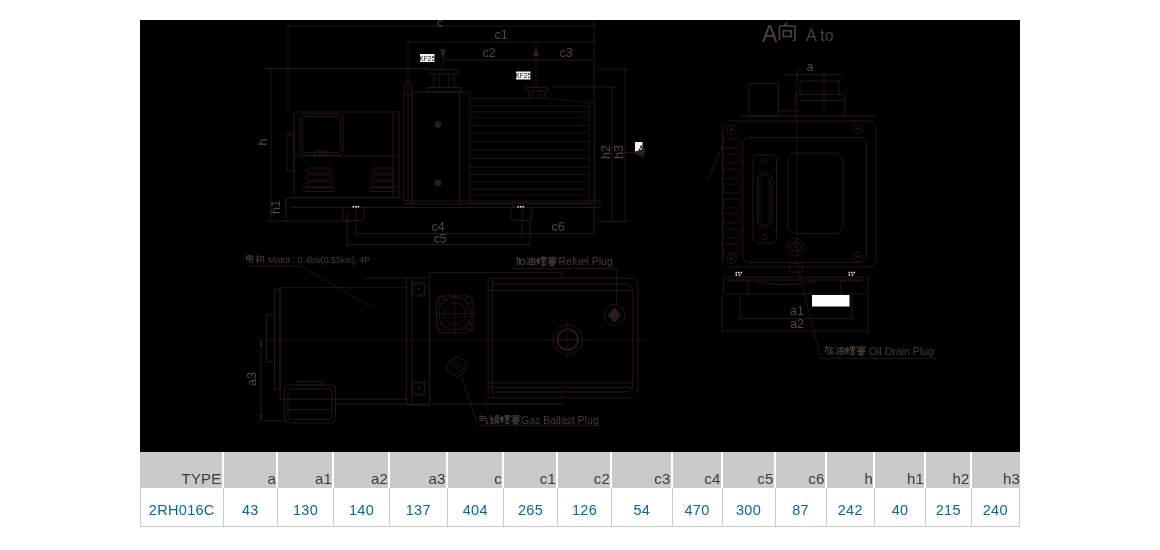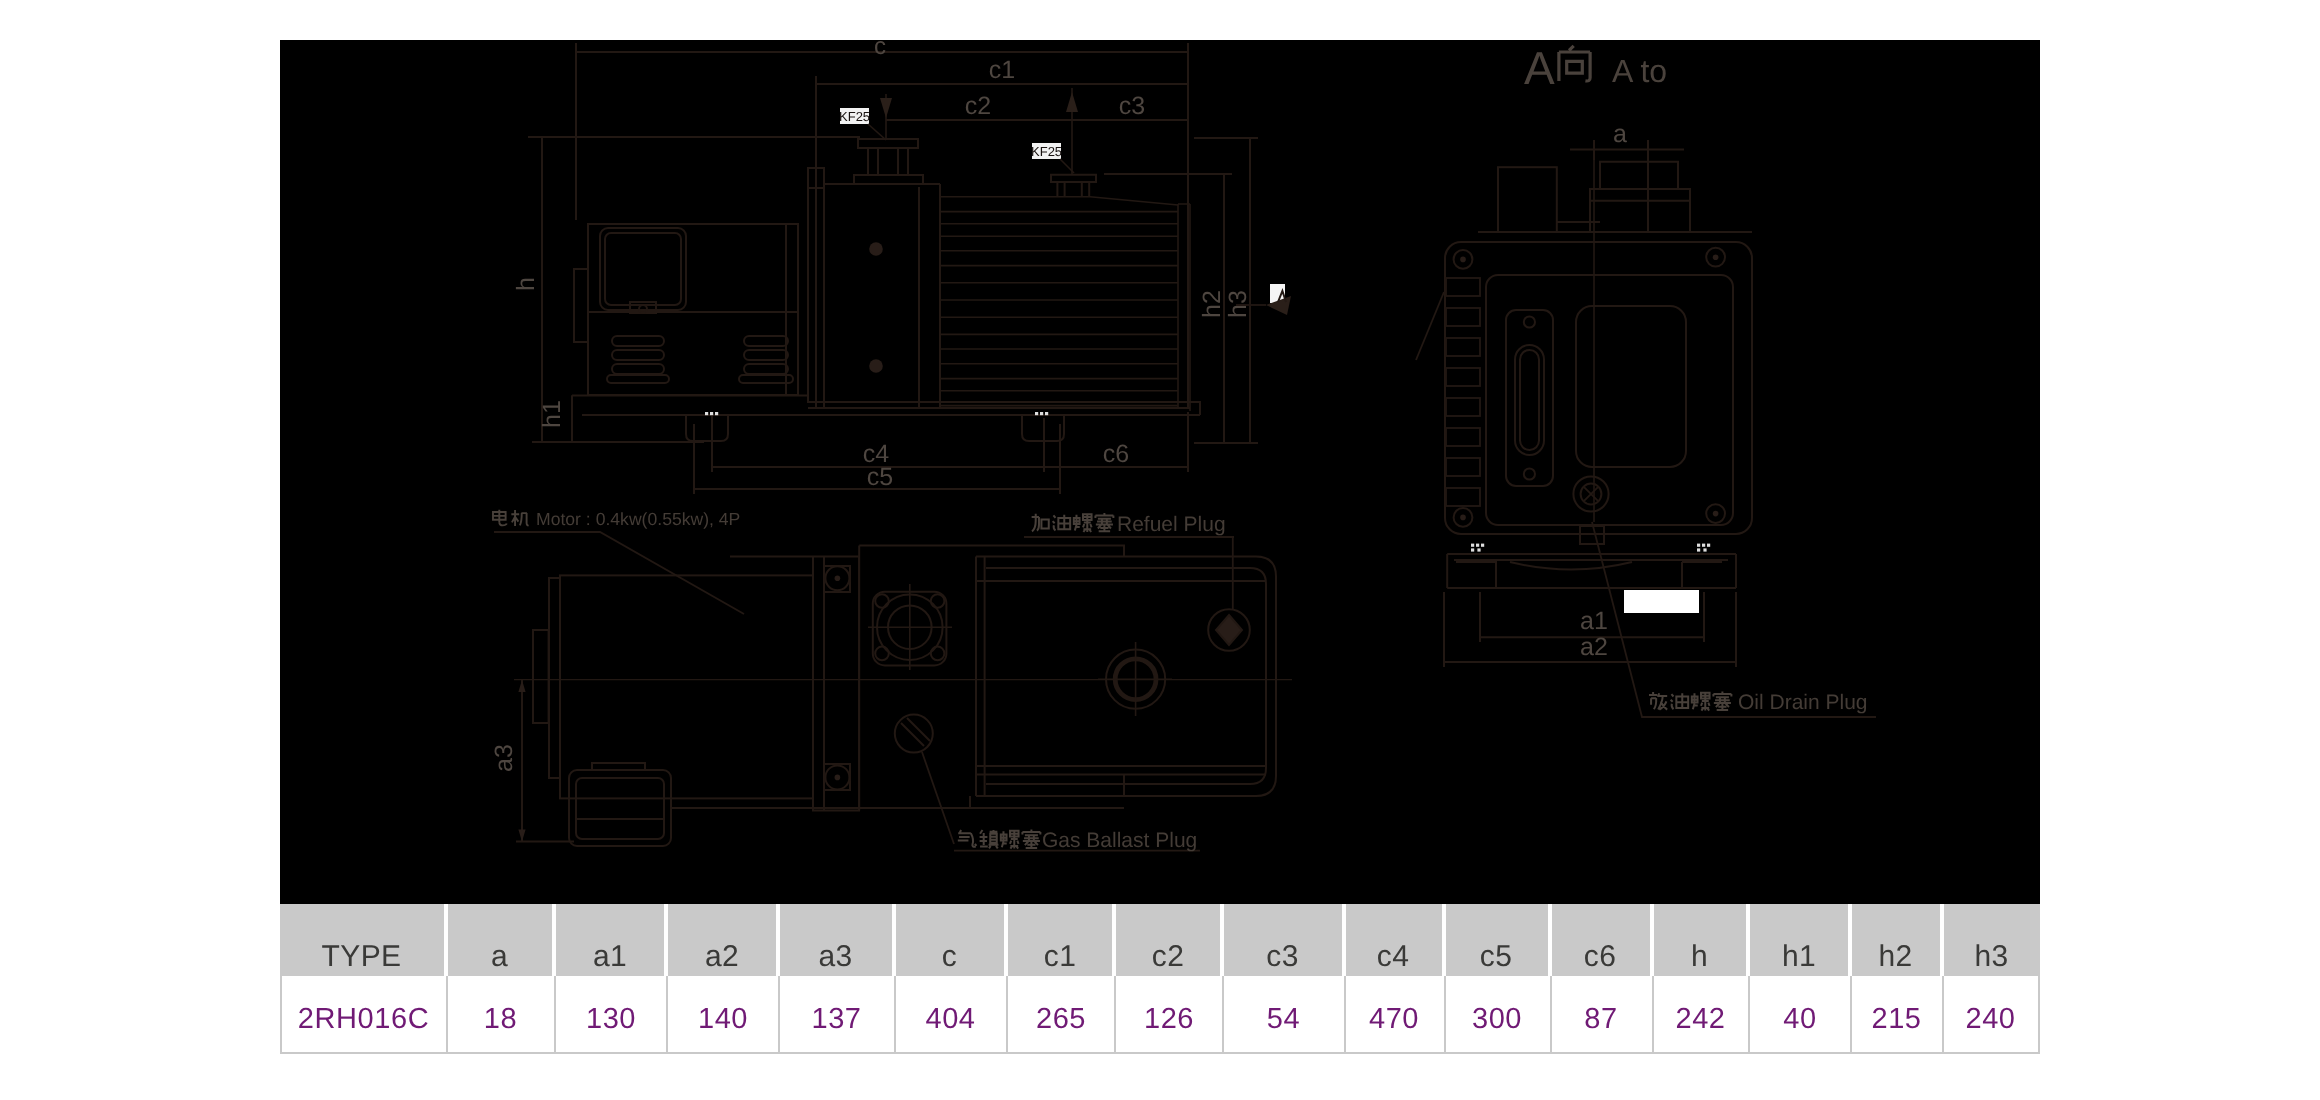--- a/index.html
+++ b/index.html
@@ -6,7 +6,7 @@
 *{box-sizing:border-box;}
 #panel{position:absolute;left:140px;top:20px;width:880px;height:431.5px;background:#000000;}
 #tbl{position:absolute;left:140px;top:451.5px;width:880px;border-collapse:separate;border-spacing:0;font-family:"Liberation Sans",sans-serif;table-layout:fixed;}
-#tbl th{background:#c9c9c9;color:#3a3a38;font-weight:normal;font-size:15px;letter-spacing:0.2px;height:36.5px;border-right:2px solid #fff;padding:18px 0 0 0;text-align:center;}
+#tbl th{background:#c9c9c9;color:#3a3a38;font-weight:normal;font-size:15px;letter-spacing:0.2px;height:36.5px;border-right:2px solid #fff;padding:18px 0 0 0;text-align:right;}
 #tbl th:last-child{border-right:none;}
 #tbl td{background:#fff;color:#701a75;font-size:14.5px;letter-spacing:0.3px;height:38.5px;border-right:1px solid #c9c9c9;border-bottom:1px solid #c9c9c9;padding:6px 0 0 0;text-align:center;}
 #tbl td:first-child{border-left:1px solid #c9c9c9;}

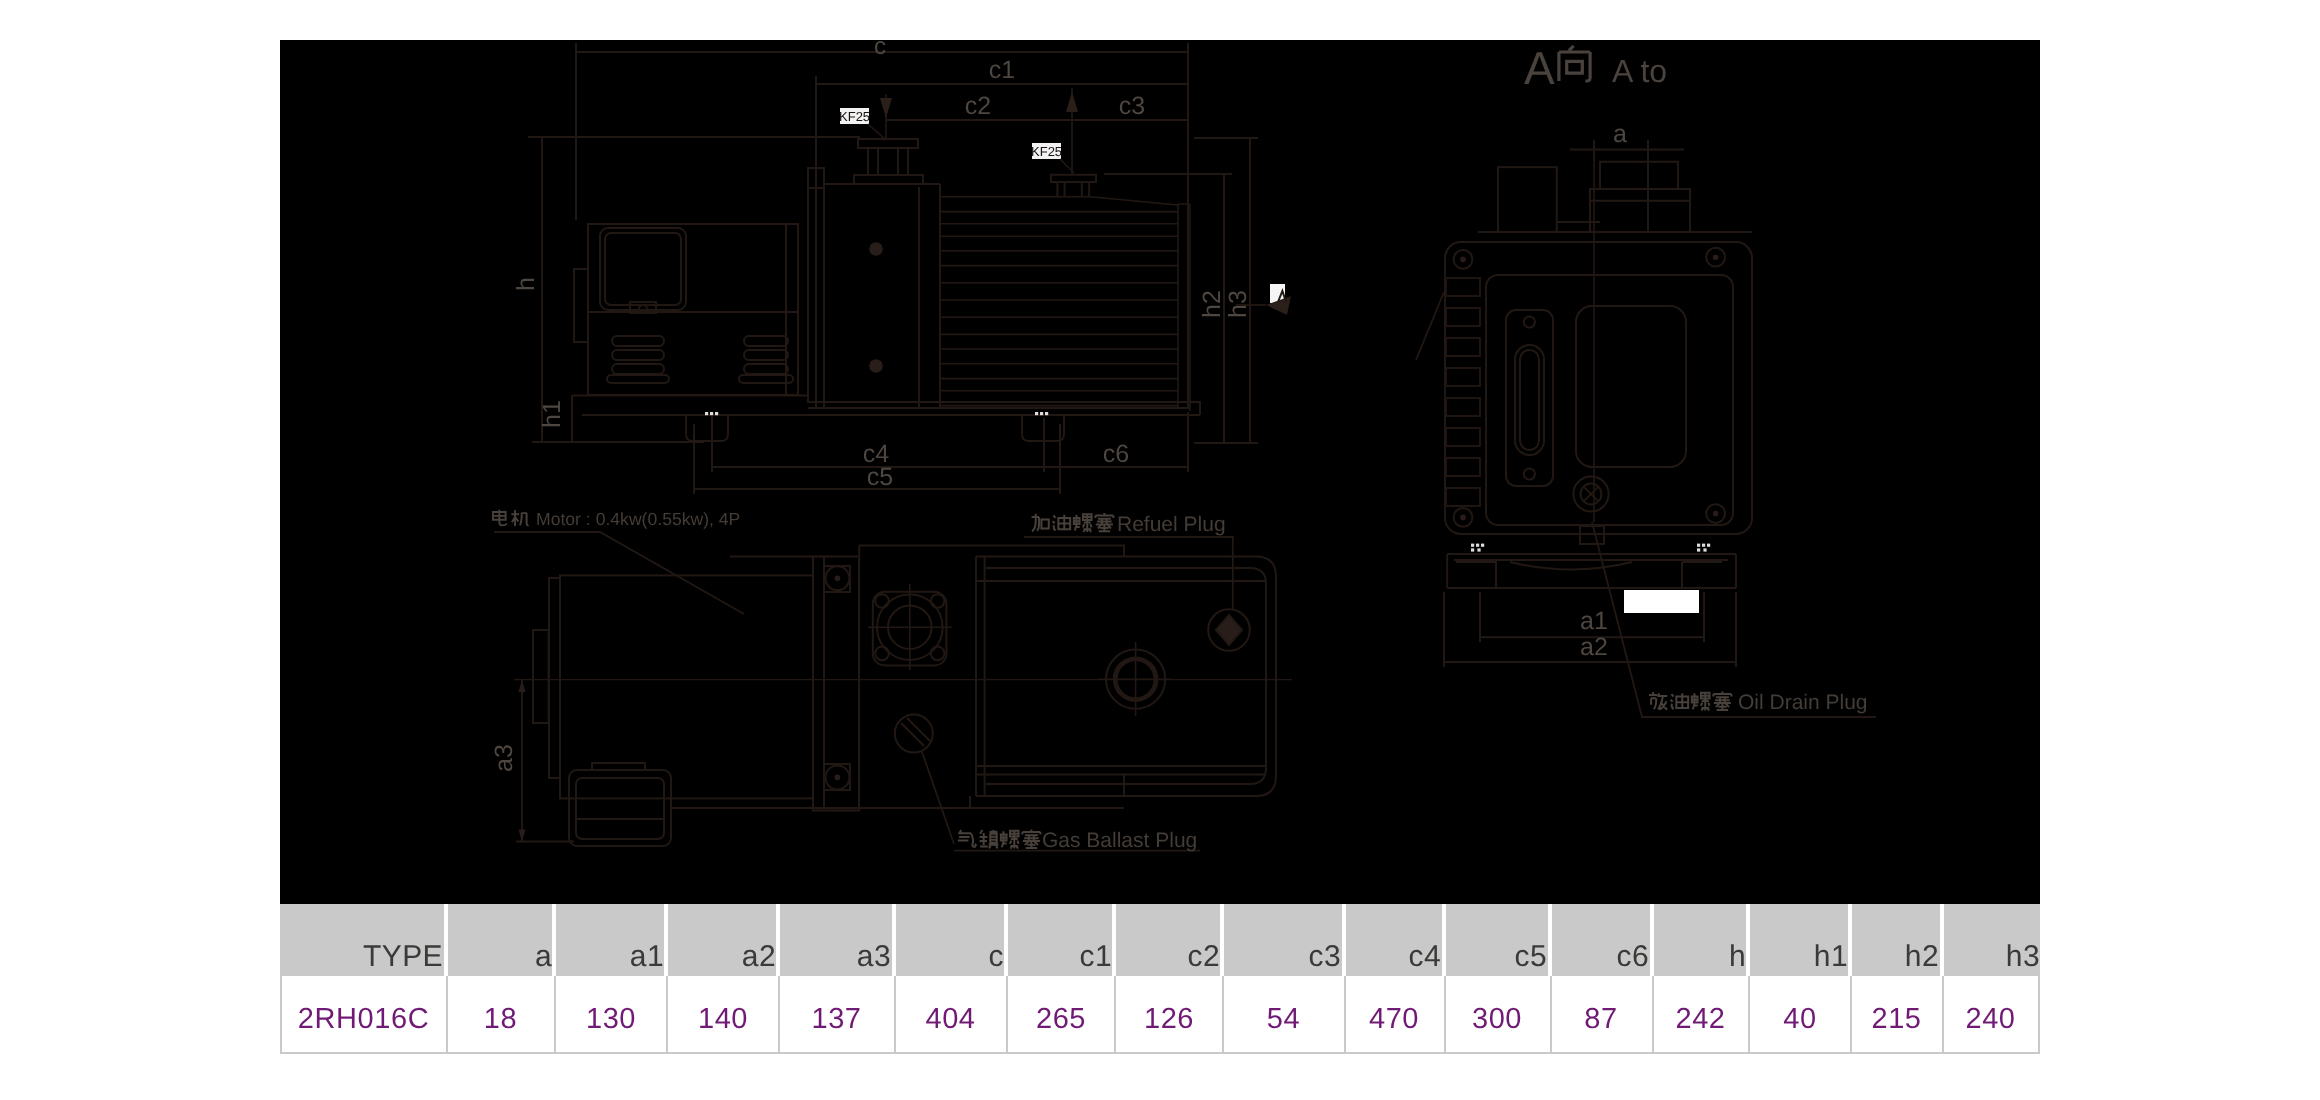--- a/index.html
+++ b/index.html
@@ -8,7 +8,7 @@
 #tbl{position:absolute;left:140px;top:451.5px;width:880px;border-collapse:separate;border-spacing:0;font-family:"Liberation Sans",sans-serif;table-layout:fixed;}
 #tbl th{background:#c9c9c9;color:#3a3a38;font-weight:normal;font-size:15px;letter-spacing:0.2px;height:36.5px;border-right:2px solid #fff;padding:18px 0 0 0;text-align:right;}
 #tbl th:last-child{border-right:none;}
-#tbl td{background:#fff;color:#701a75;font-size:14.5px;letter-spacing:0.3px;height:38.5px;border-right:1px solid #c9c9c9;border-bottom:1px solid #c9c9c9;padding:6px 0 0 0;text-align:center;}
+#tbl td{background:#fff;color:#0369a1;font-size:14.5px;letter-spacing:0.3px;height:38.5px;border-right:1px solid #c9c9c9;border-bottom:1px solid #c9c9c9;padding:6px 0 0 0;text-align:center;}
 #tbl td:first-child{border-left:1px solid #c9c9c9;}
 svg text{font-family:"Liberation Sans",sans-serif;}
 </style>

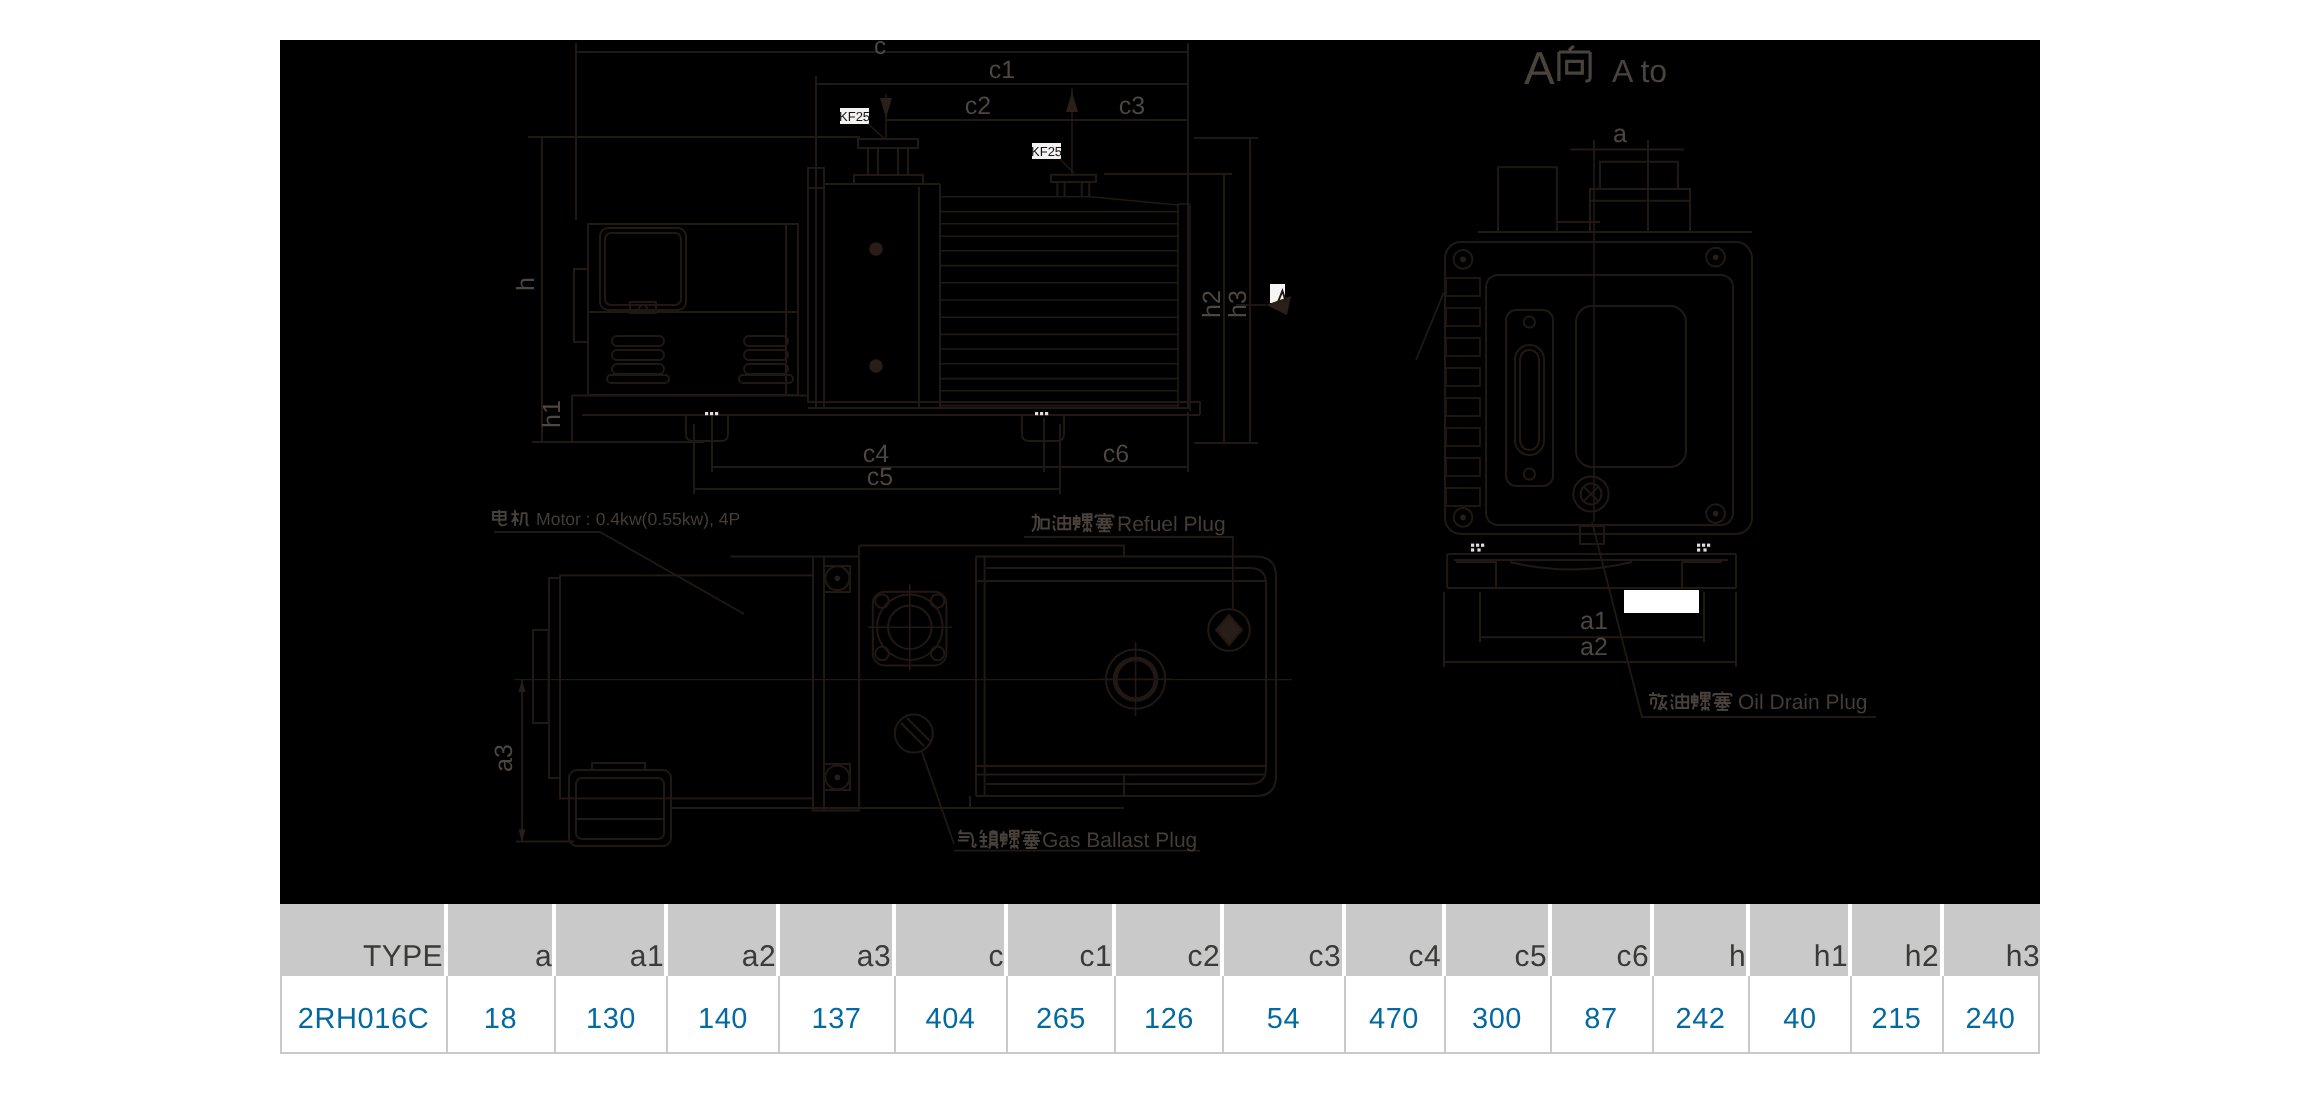--- a/index.html
+++ b/index.html
@@ -424,7 +424,7 @@
       </tr>
 <tr>
         <td>2RH016C</td>
-        <td>18</td>
+        <td>43</td>
         <td>130</td>
         <td>140</td>
         <td>137</td>

